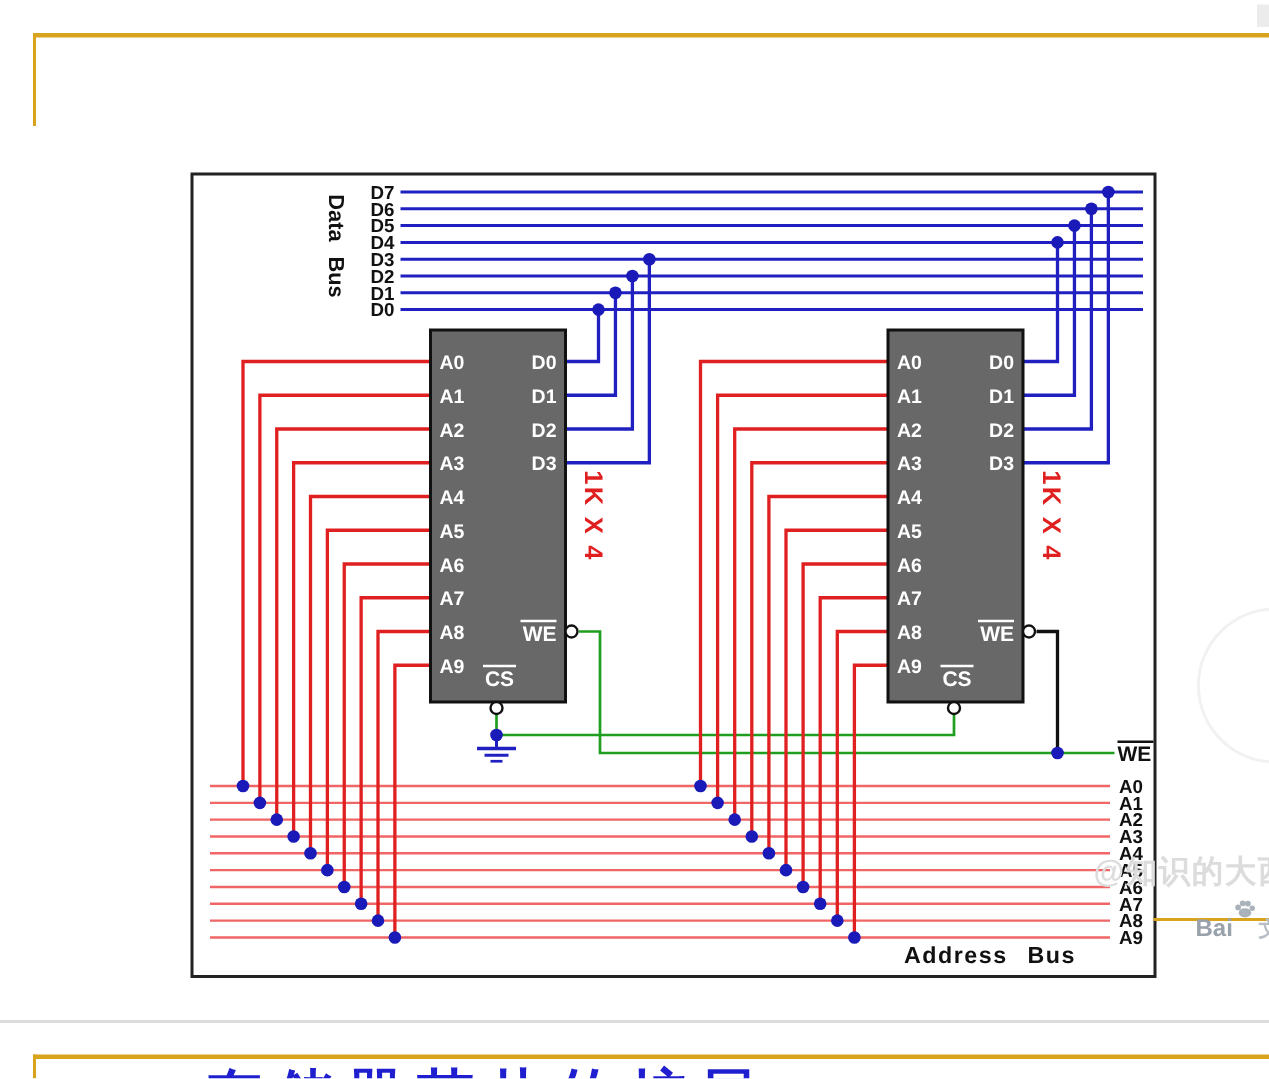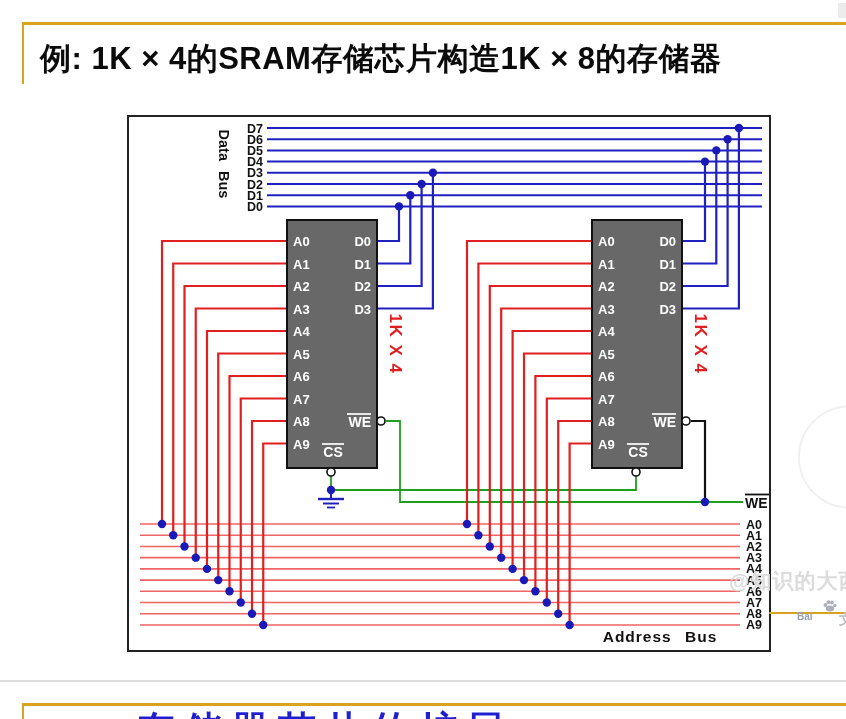--- a/index.html
+++ b/index.html
@@ -31,7 +31,6 @@
   <div class="accent" style="left: 22px; top: 22px; width: 824px; height: 3px; background: rgb(217, 164, 29);"></div>
   <div class="accent" style="left: 22px; top: 22px; width: 2px; height: 62px; background: rgb(217, 164, 29);"></div>
 
-  <h1 class="slide-title">例: 1K × 4的SRAM存储芯片构造1K × 8的存储器</h1>
 
   <svg id="diagram" width="846" height="719" viewBox="0 0 846 719">
       <g>

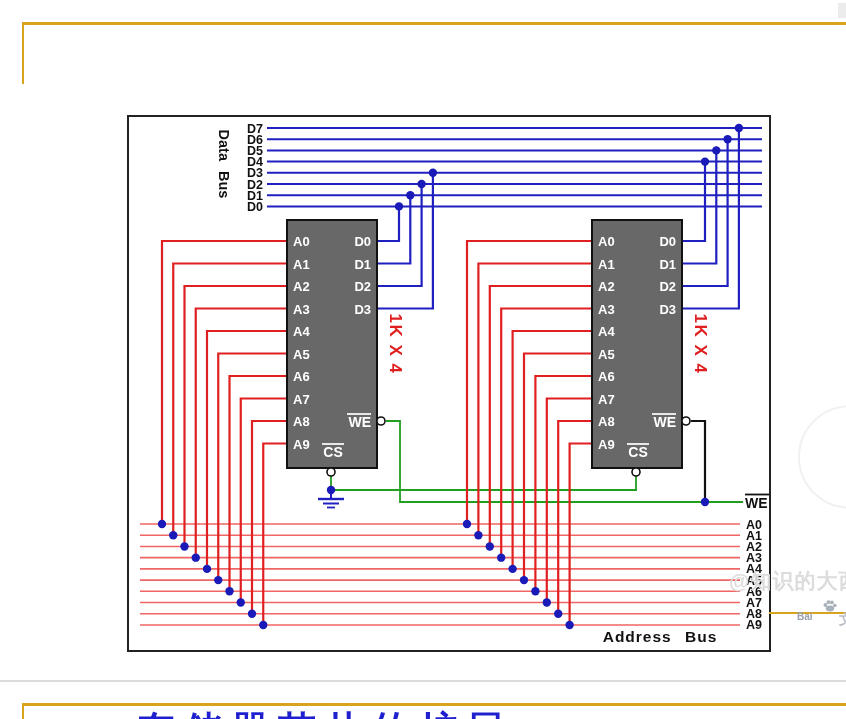--- a/index.html
+++ b/index.html
@@ -15,7 +15,7 @@
   .wm-circle{position:absolute;left:798px;top:405px;width:100px;height:100px;
              border:2px solid #f1f1f1;border-radius:50%;}
   .brand{position:absolute;left:797px;top:599px;width:90px;height:32px;}
-  .brand .bai{position:absolute;left:0;top:12px;font-weight:bold;font-size:10px;color:#99a1ab;}
+  .brand .bai{position:absolute;left:0;top:12px;font-weight:bold;font-size:16px;color:#99a1ab;}
   .brand .paw{position:absolute;left:26px;top:0;}
   .brand .wk{position:absolute;left:42px;top:12px;font-size:14px;font-weight:bold;color:#b7bdc5;white-space:nowrap;}
   .separator{position:absolute;left:0;top:680px;width:846px;height:2px;background:#dcdcdc;}

